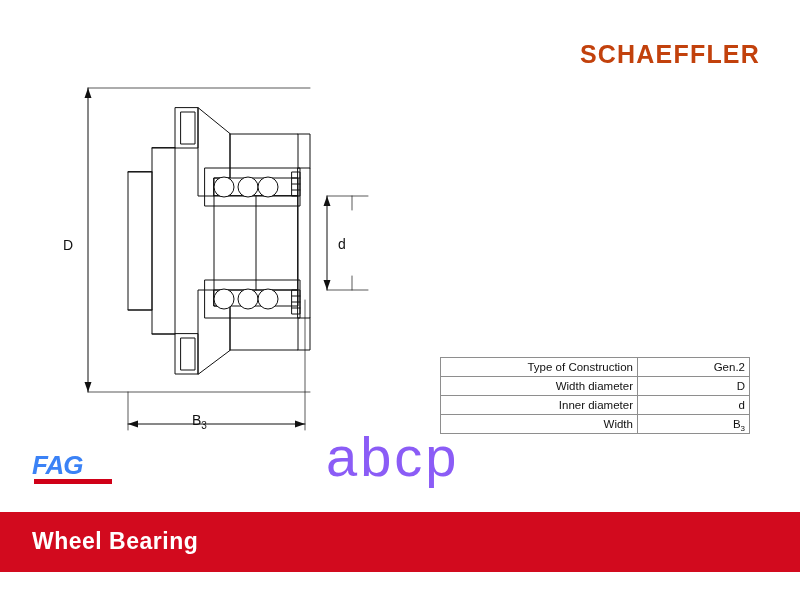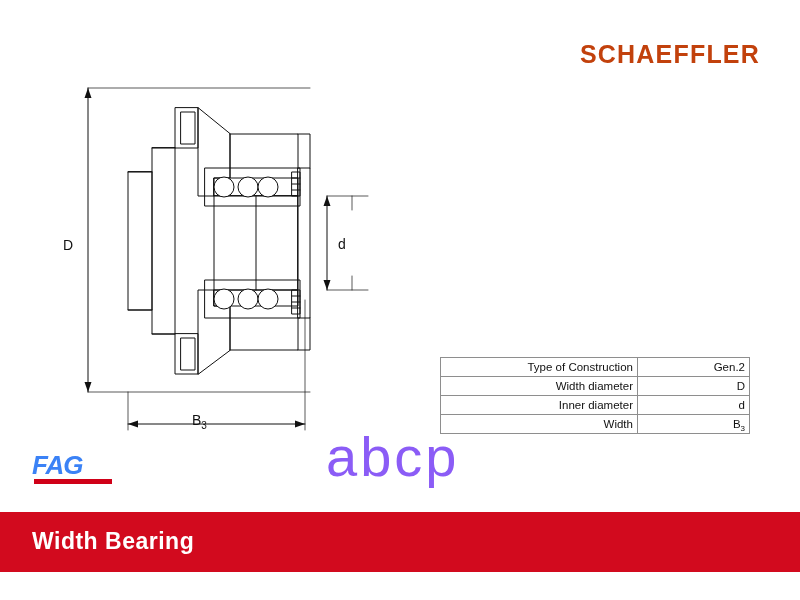--- a/index.html
+++ b/index.html
@@ -255,7 +255,7 @@
   </div>
 
   <div class="bottom-bar">
-    <div class="bar-title">Width Bearing</div>
+    <div class="bar-title">Wheel Bearing</div>
   </div>
 
 </div>

